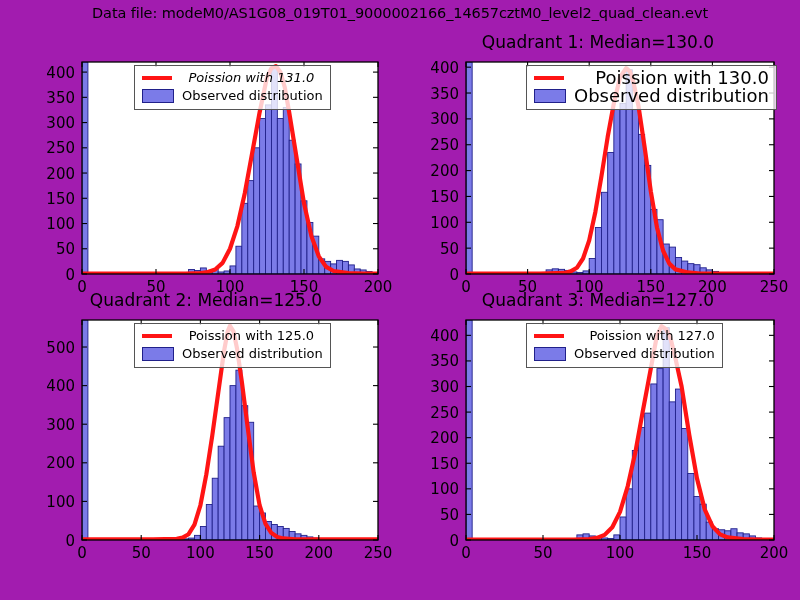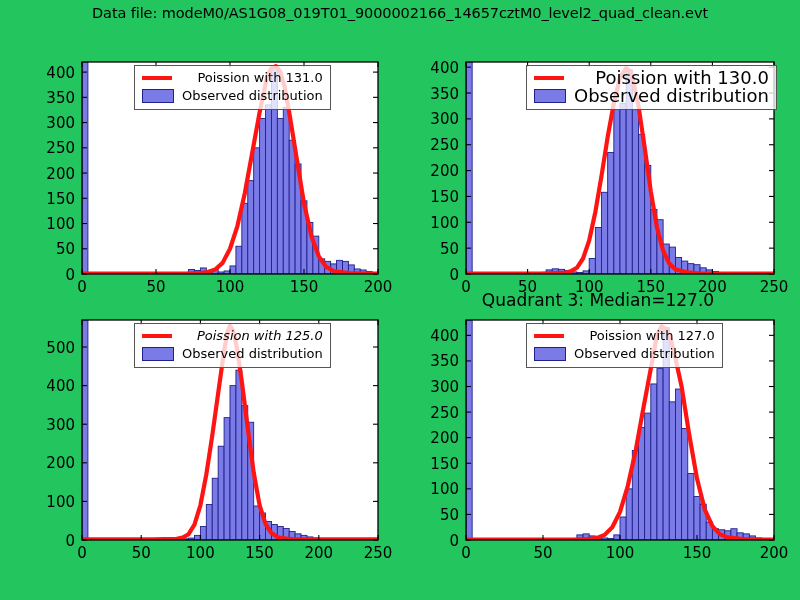--- a/index.html
+++ b/index.html
@@ -19,7 +19,7 @@
     left: 0; top: 0;
     width: 800px;
     height: 600px;
-    background: #22c55e;
+    background: #a21caf;
   }
   #suptitle {
     position: absolute;

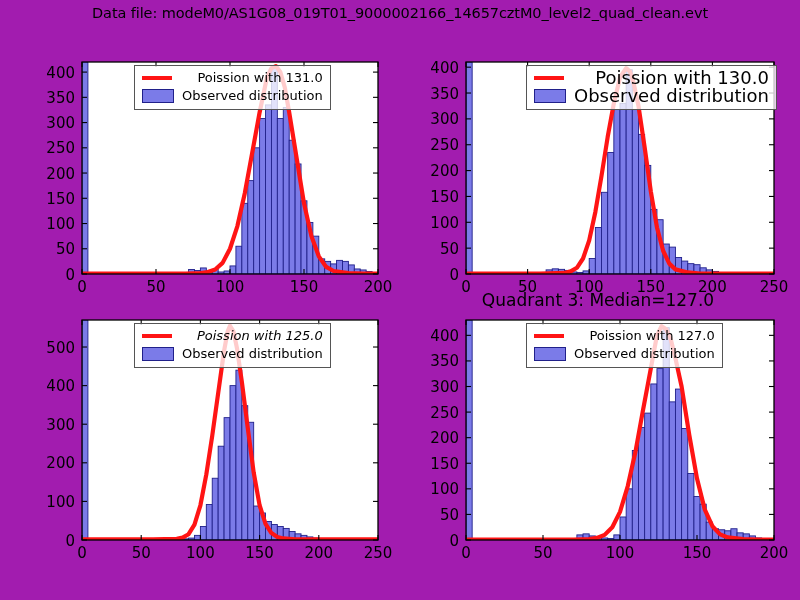--- a/index.html
+++ b/index.html
@@ -161,6 +161,7 @@
       </div>
     </div>
   <div class="subplot" id="sp1" style="left: 408px; top: 30px; width: 380px; height: 272px;">
+      <div class="subplot-title" style="top: 2px;">Quadrant 1: Median=130.0</div>
       <svg class="axes-svg" width="380" height="272" style="left: 0px; top: 0px;">
         <defs>
           <clipPath id="clip-1">

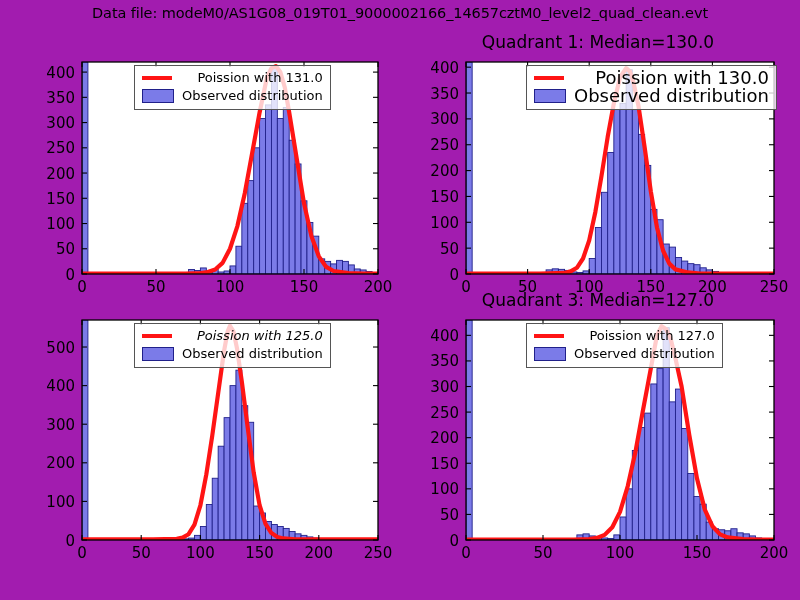--- a/index.html
+++ b/index.html
@@ -152,7 +152,7 @@
       <div style="position: absolute; background: rgba(255, 255, 255, 0.78); border: 1px solid rgb(85, 85, 85); padding: 3px 7px 4px; box-sizing: border-box; top: 35px; font-size: 13px; line-height: 18px; white-space: nowrap; color: rgb(0, 0, 0); left: 114px;">
         <div style="display: flex; align-items: center; gap: 8px;">
           <span style="display: inline-block; width: 30px; height: 4px; background: rgb(255, 20, 20); flex: 0 0 auto;"></span>
-          <span style="flex: 1 1 auto; text-align: right;">Poission with 131.0</span>
+          <span style="flex: 1 1 auto; text-align: center; font-style: italic;">Poission with 131.0</span>
         </div>
         <div style="display: flex; align-items: center; gap: 8px;">
           <span style="display: inline-block; width: 30px; height: 12px; background: rgb(123, 123, 232); border: 1px solid rgb(32, 32, 138); flex: 0 0 auto;"></span>

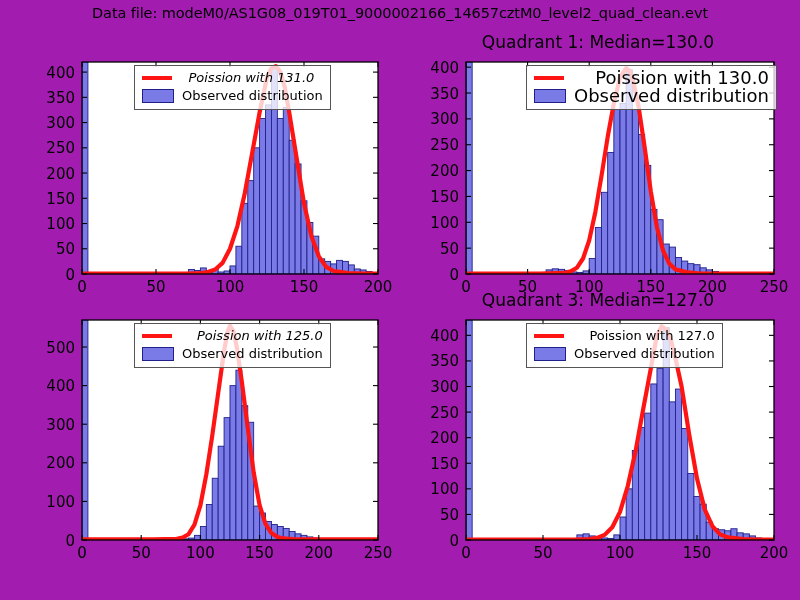--- a/index.html
+++ b/index.html
@@ -266,6 +266,7 @@
       </div>
     </div>
   <div class="subplot" id="sp2" style="left: 20px; top: 288px; width: 372px; height: 280px;">
+      <div class="subplot-title" style="top: 2px;">Quadrant 2: Median=125.0</div>
       <svg class="axes-svg" width="372" height="280" style="left: 0px; top: 0px;">
         <defs>
           <clipPath id="clip-2">

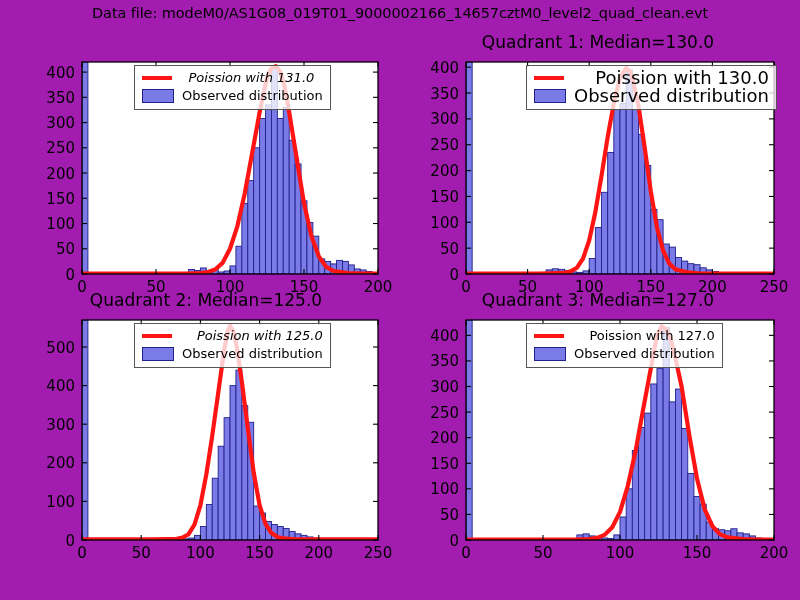--- a/index.html
+++ b/index.html
@@ -352,7 +352,7 @@
       <div style="position: absolute; background: rgba(255, 255, 255, 0.78); border: 1px solid rgb(85, 85, 85); padding: 3px 7px 4px; box-sizing: border-box; top: 35px; font-size: 13px; line-height: 18px; white-space: nowrap; color: rgb(0, 0, 0); left: 114px;">
         <div style="display: flex; align-items: center; gap: 8px;">
           <span style="display: inline-block; width: 30px; height: 4px; background: rgb(255, 20, 20); flex: 0 0 auto;"></span>
-          <span style="flex: 1 1 auto; text-align: right; font-style: italic;">Poission with 125.0</span>
+          <span style="flex: 1 1 auto; text-align: center;">Poission with 125.0</span>
         </div>
         <div style="display: flex; align-items: center; gap: 8px;">
           <span style="display: inline-block; width: 30px; height: 12px; background: rgb(123, 123, 232); border: 1px solid rgb(32, 32, 138); flex: 0 0 auto;"></span>

